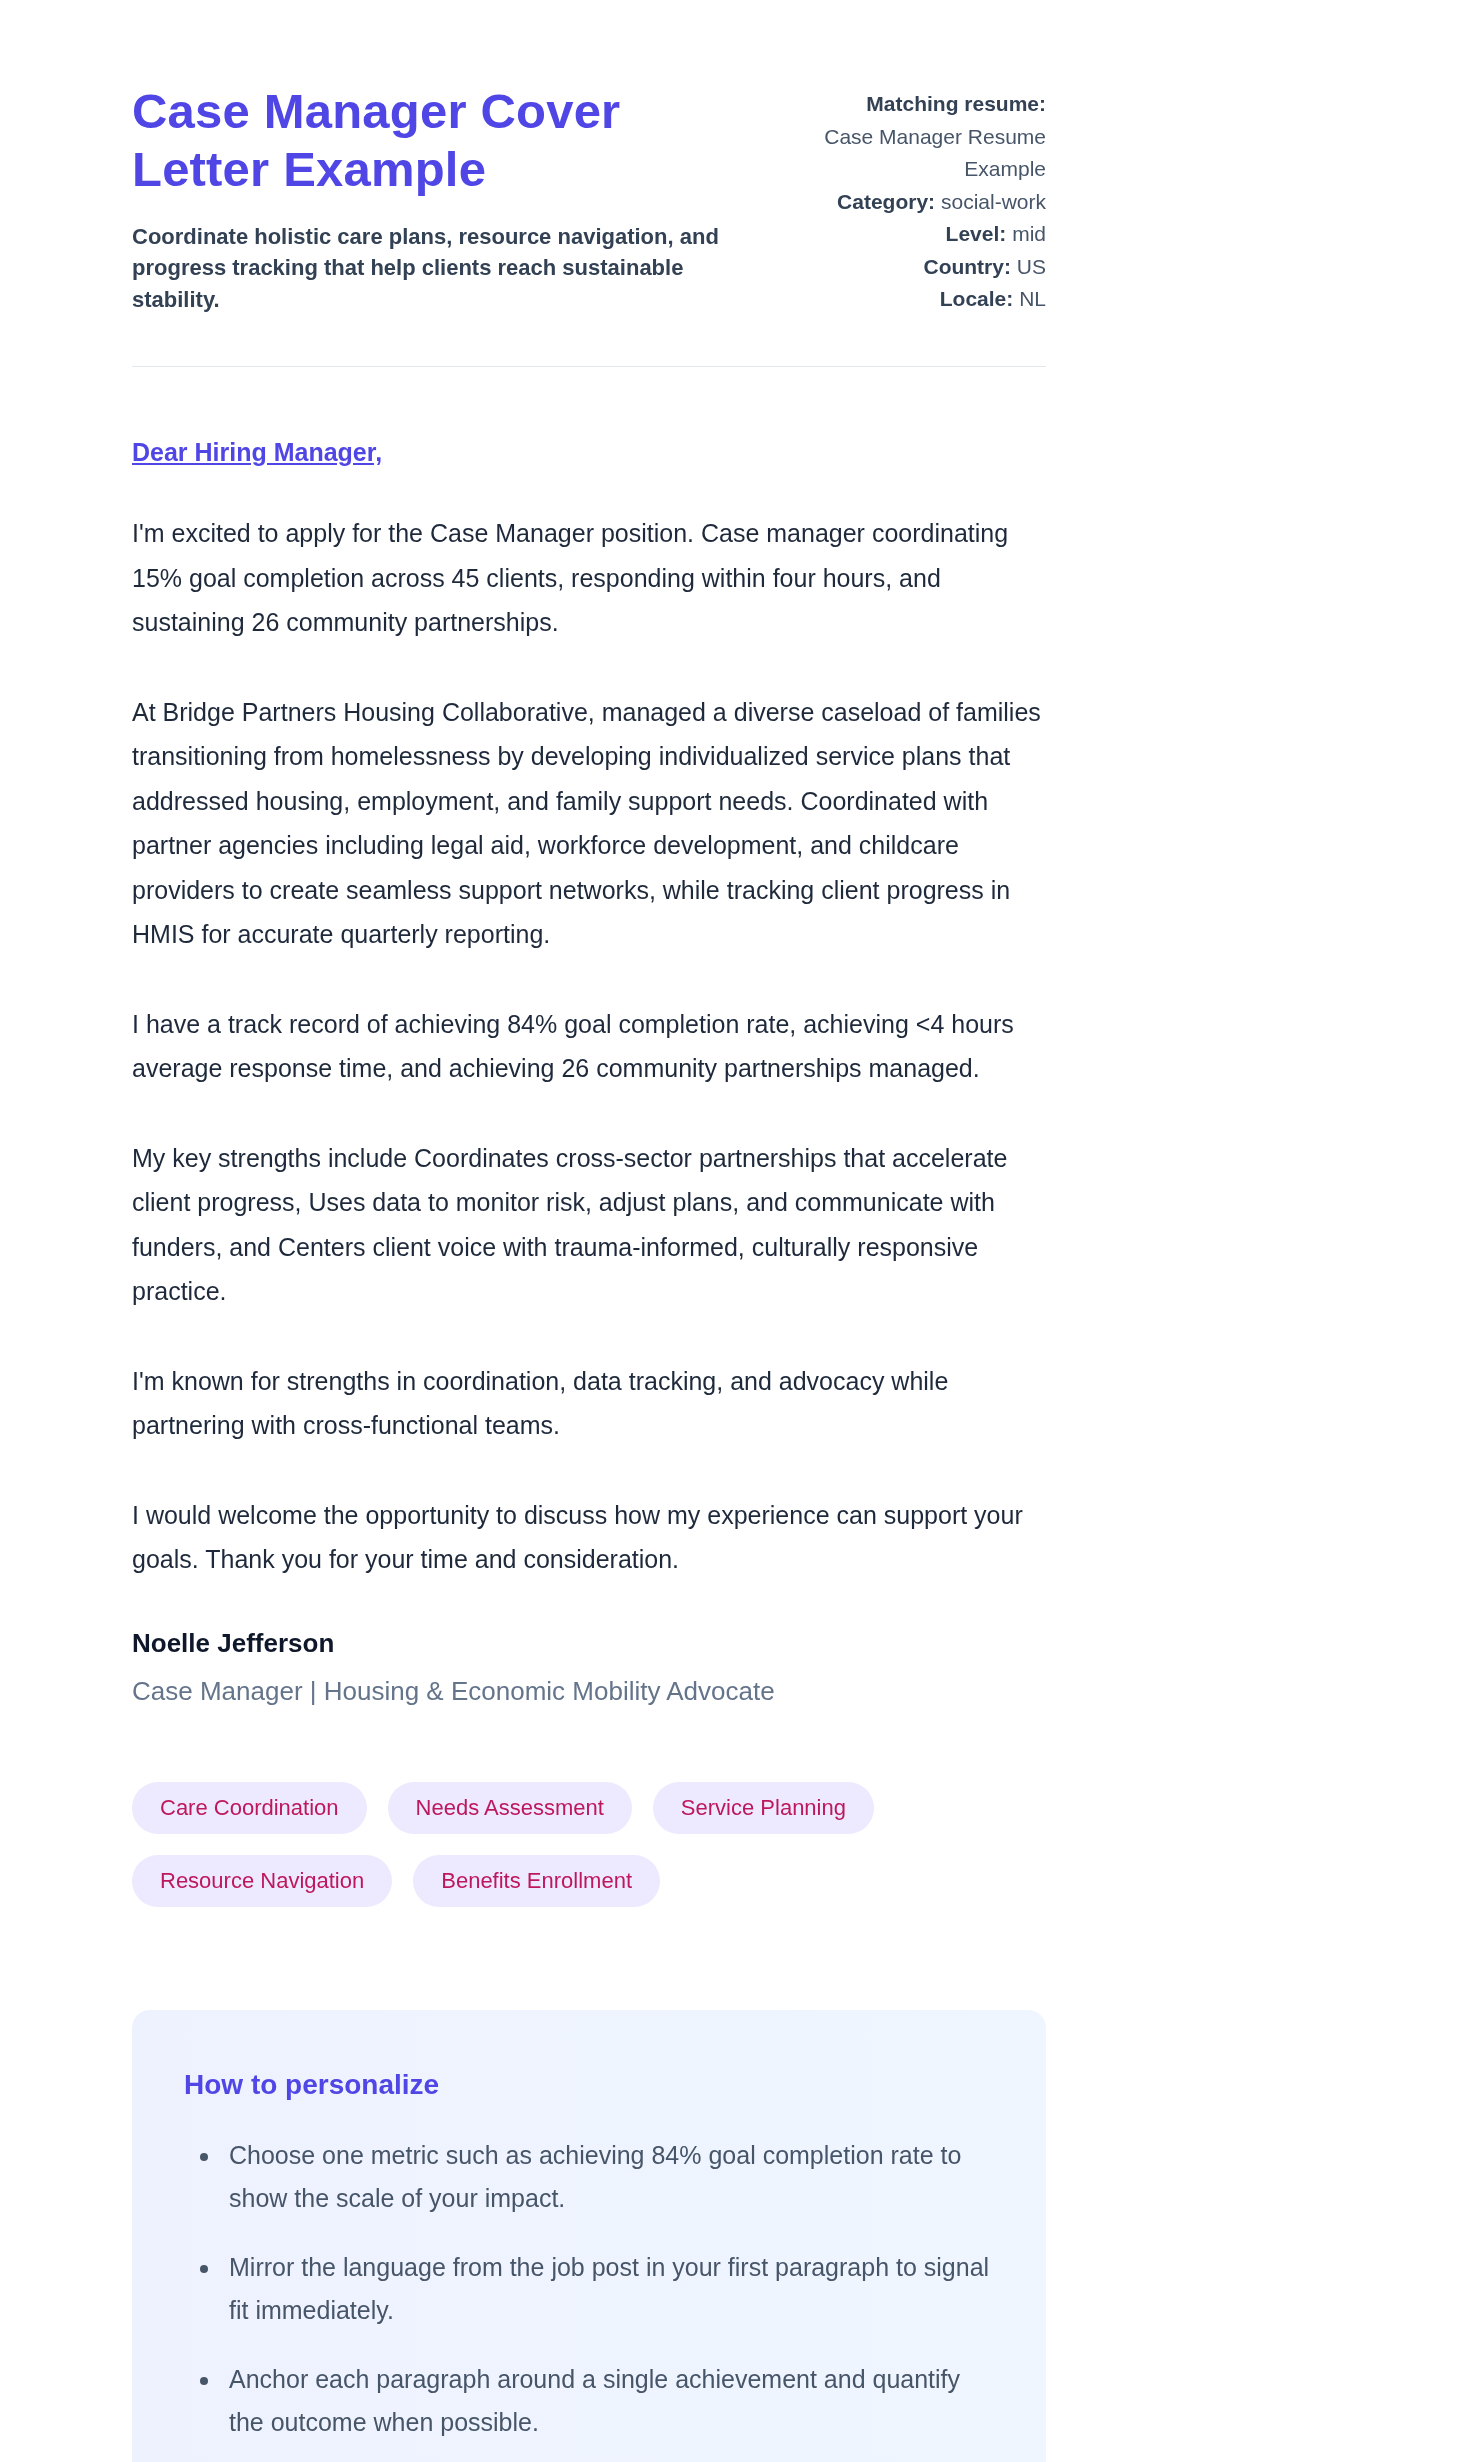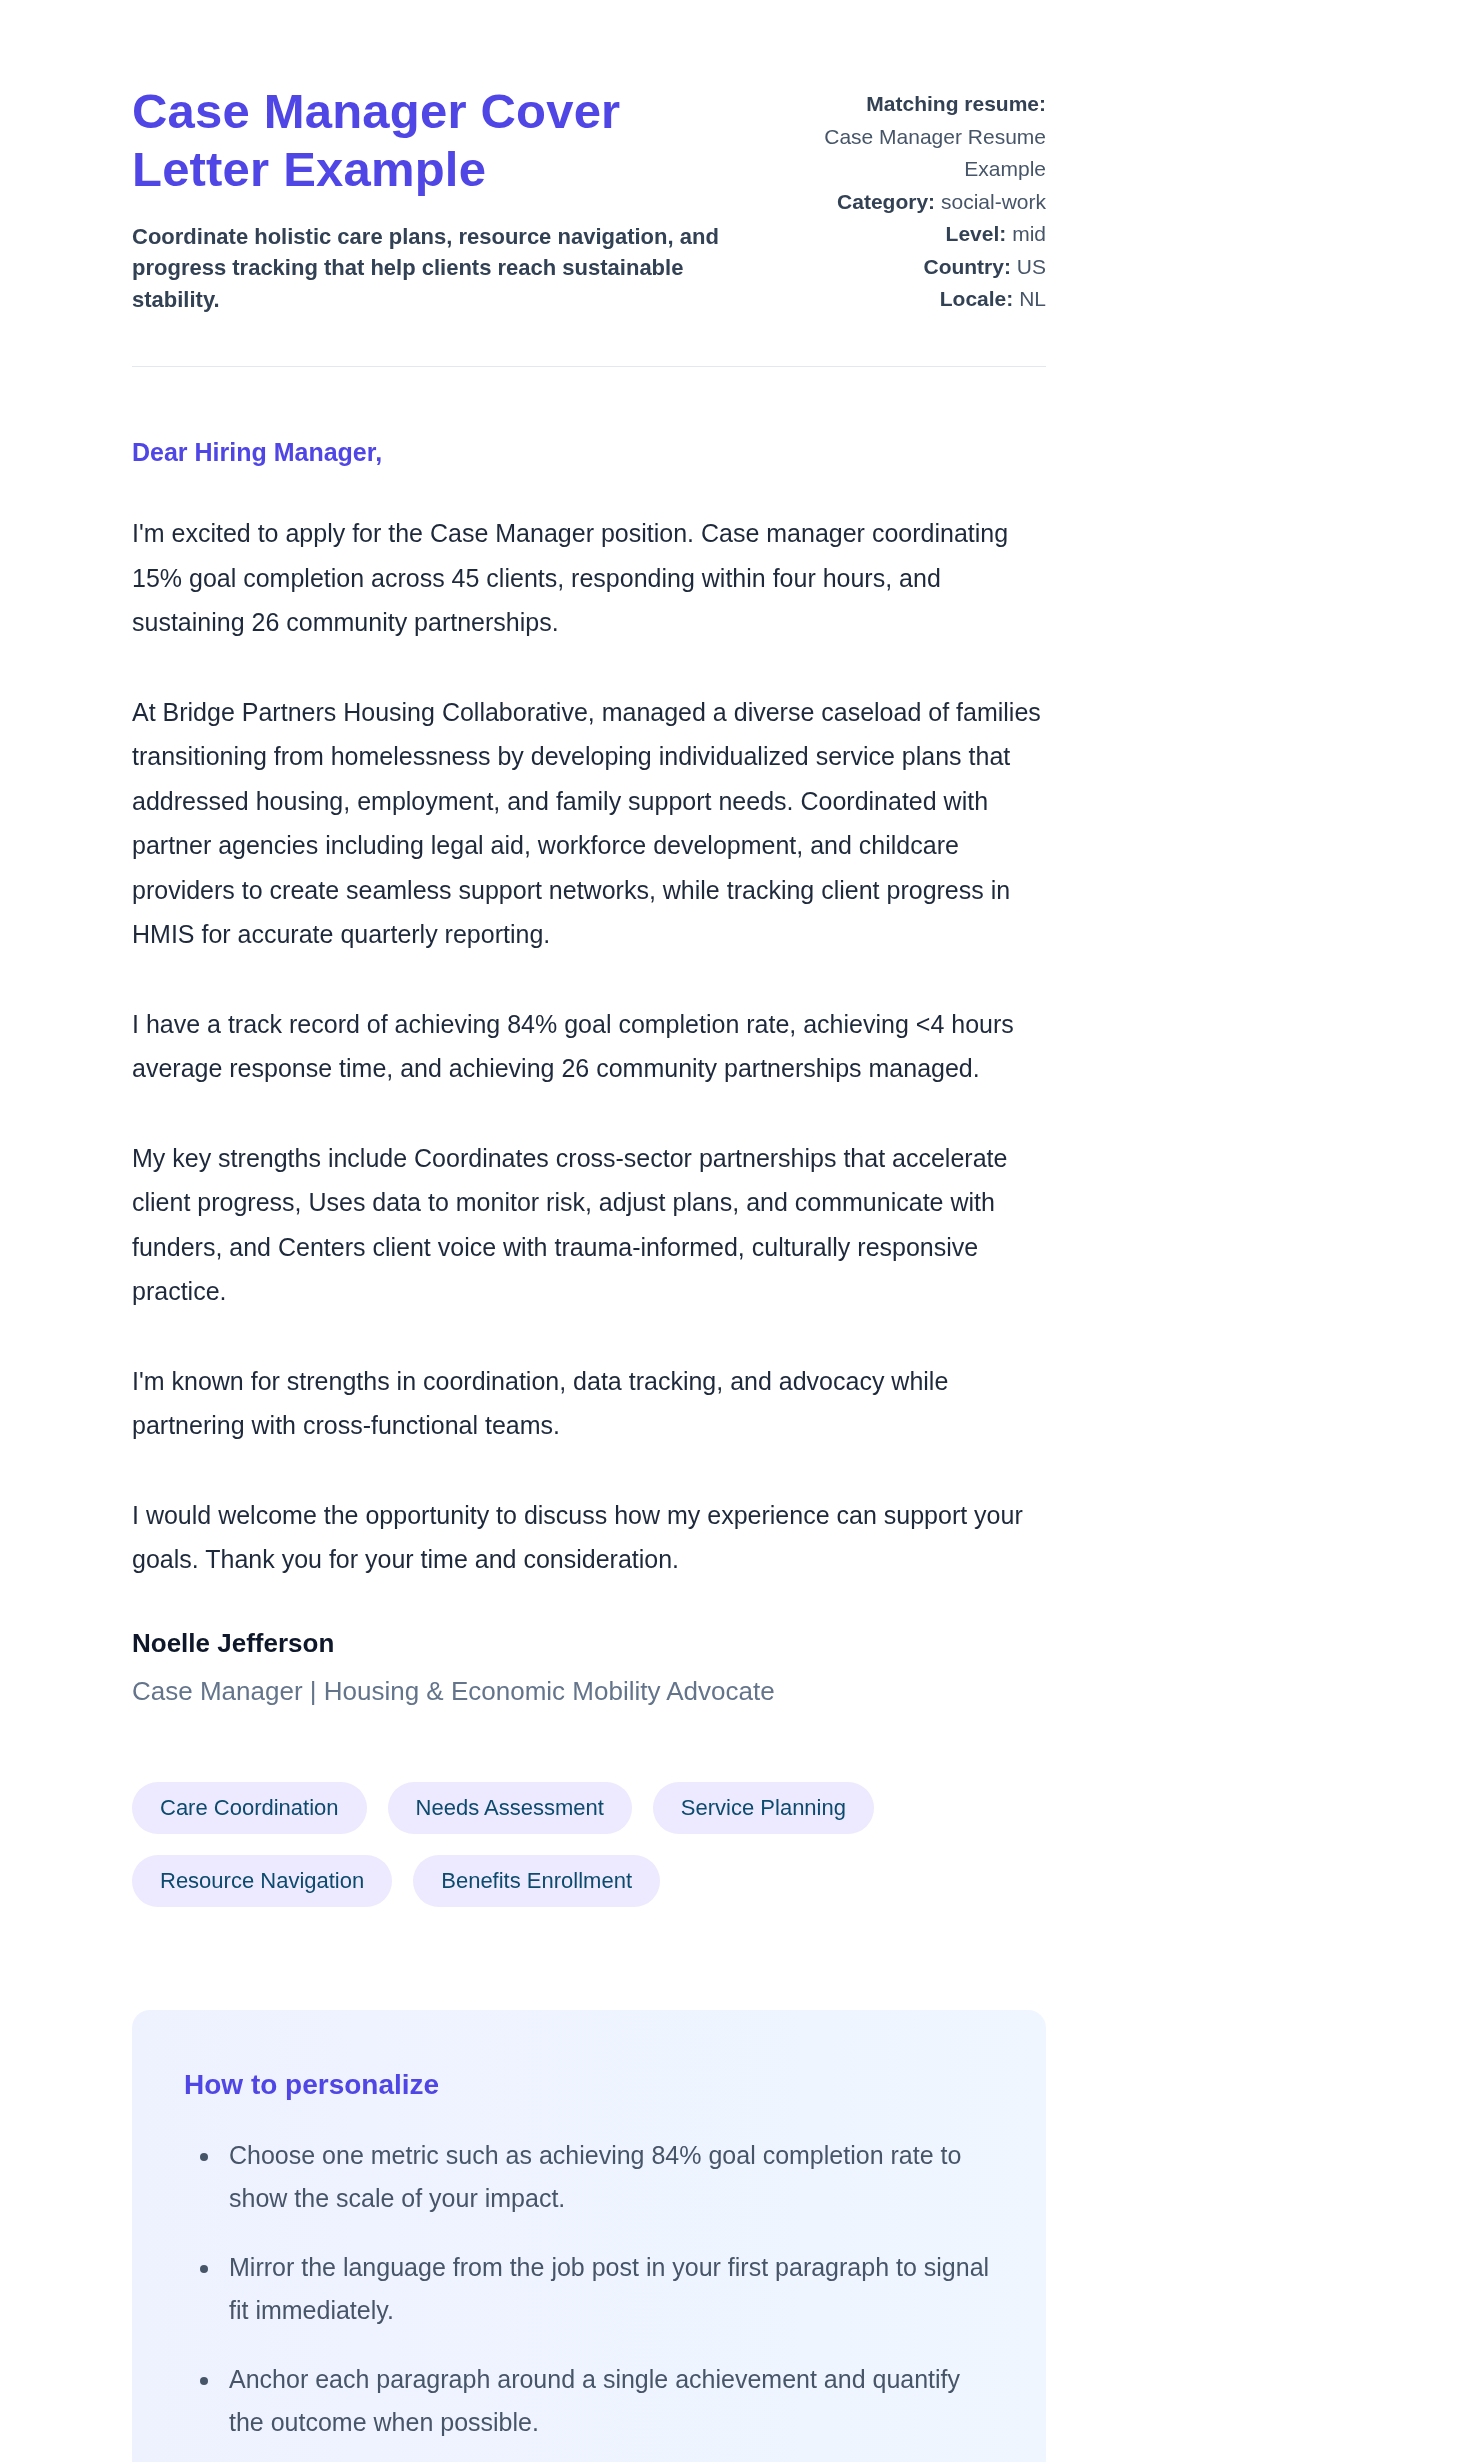--- a/index.html
+++ b/index.html
@@ -66,6 +66,7 @@
     font-weight: 700;
     font-size: 25px;
     margin: 0 0 44px 0;
+    text-decoration: underline;
   }
   .para {
     margin: 0 0 45px 0;

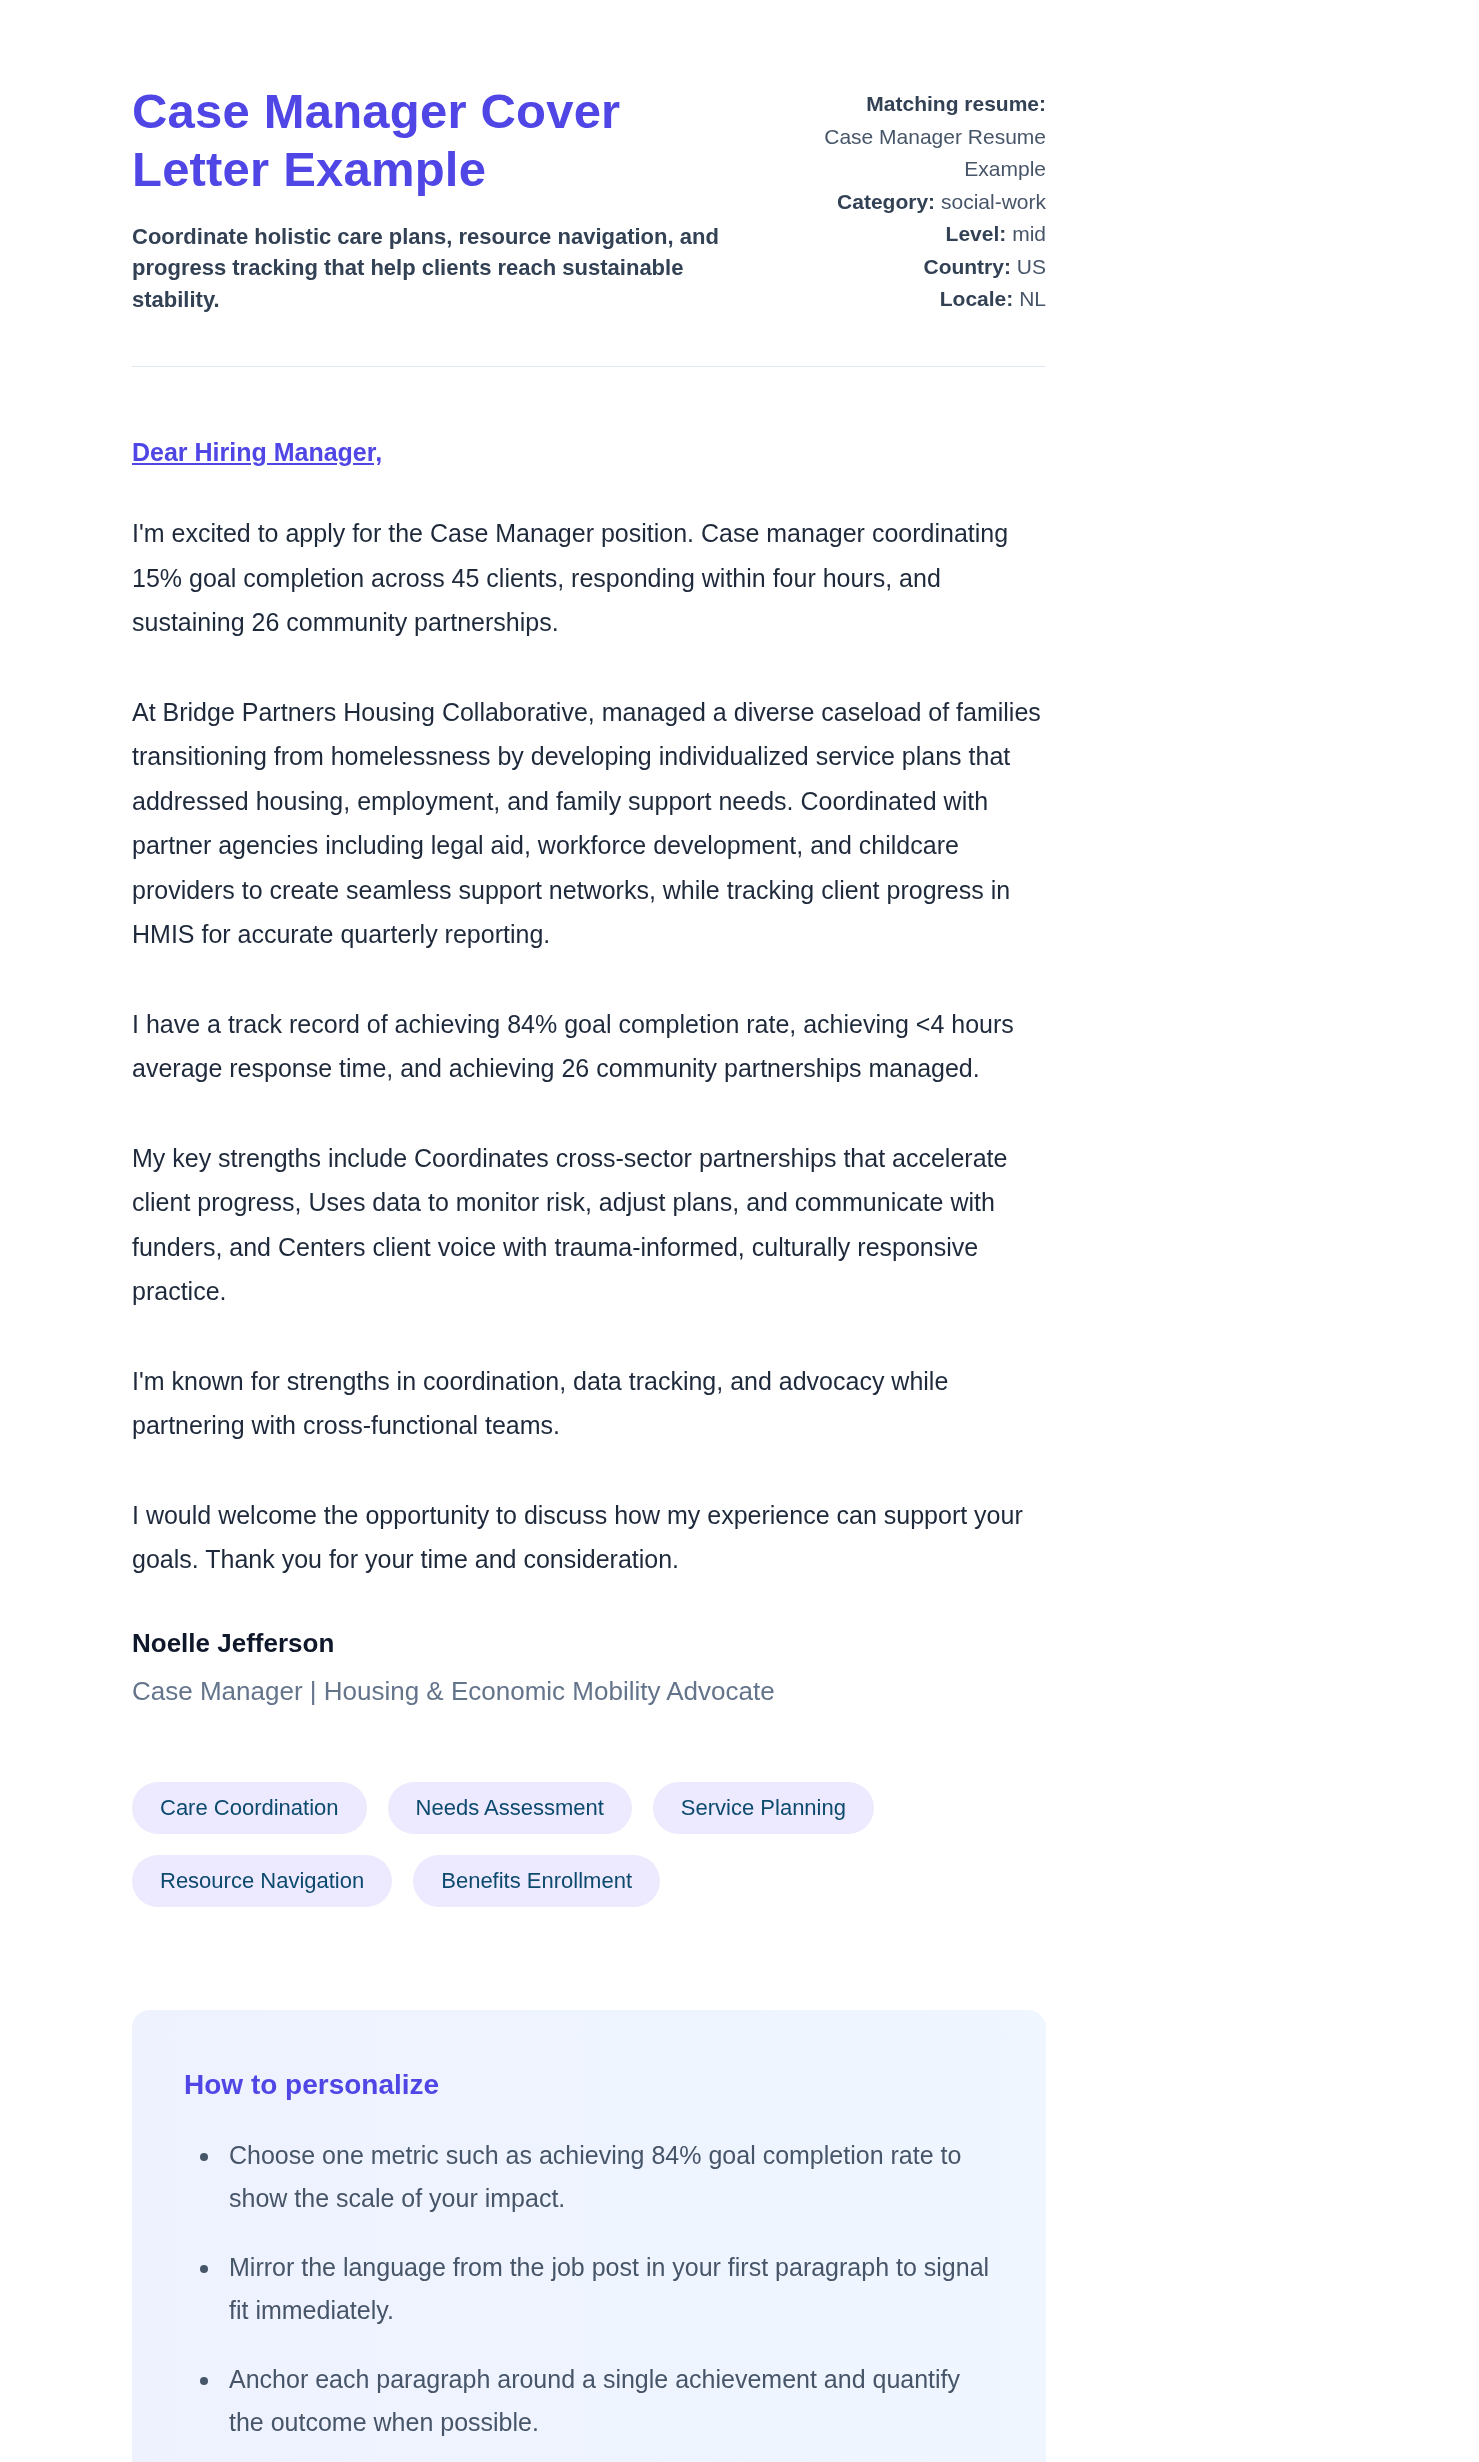--- a/index.html
+++ b/index.html
@@ -98,7 +98,7 @@
   }
   .tag {
     background: #ede9fe;
-    color: #0c4a6e;
+    color: #be185d;
     border-radius: 869px;
     padding: 15px 28px;
     font-size: 22px;

